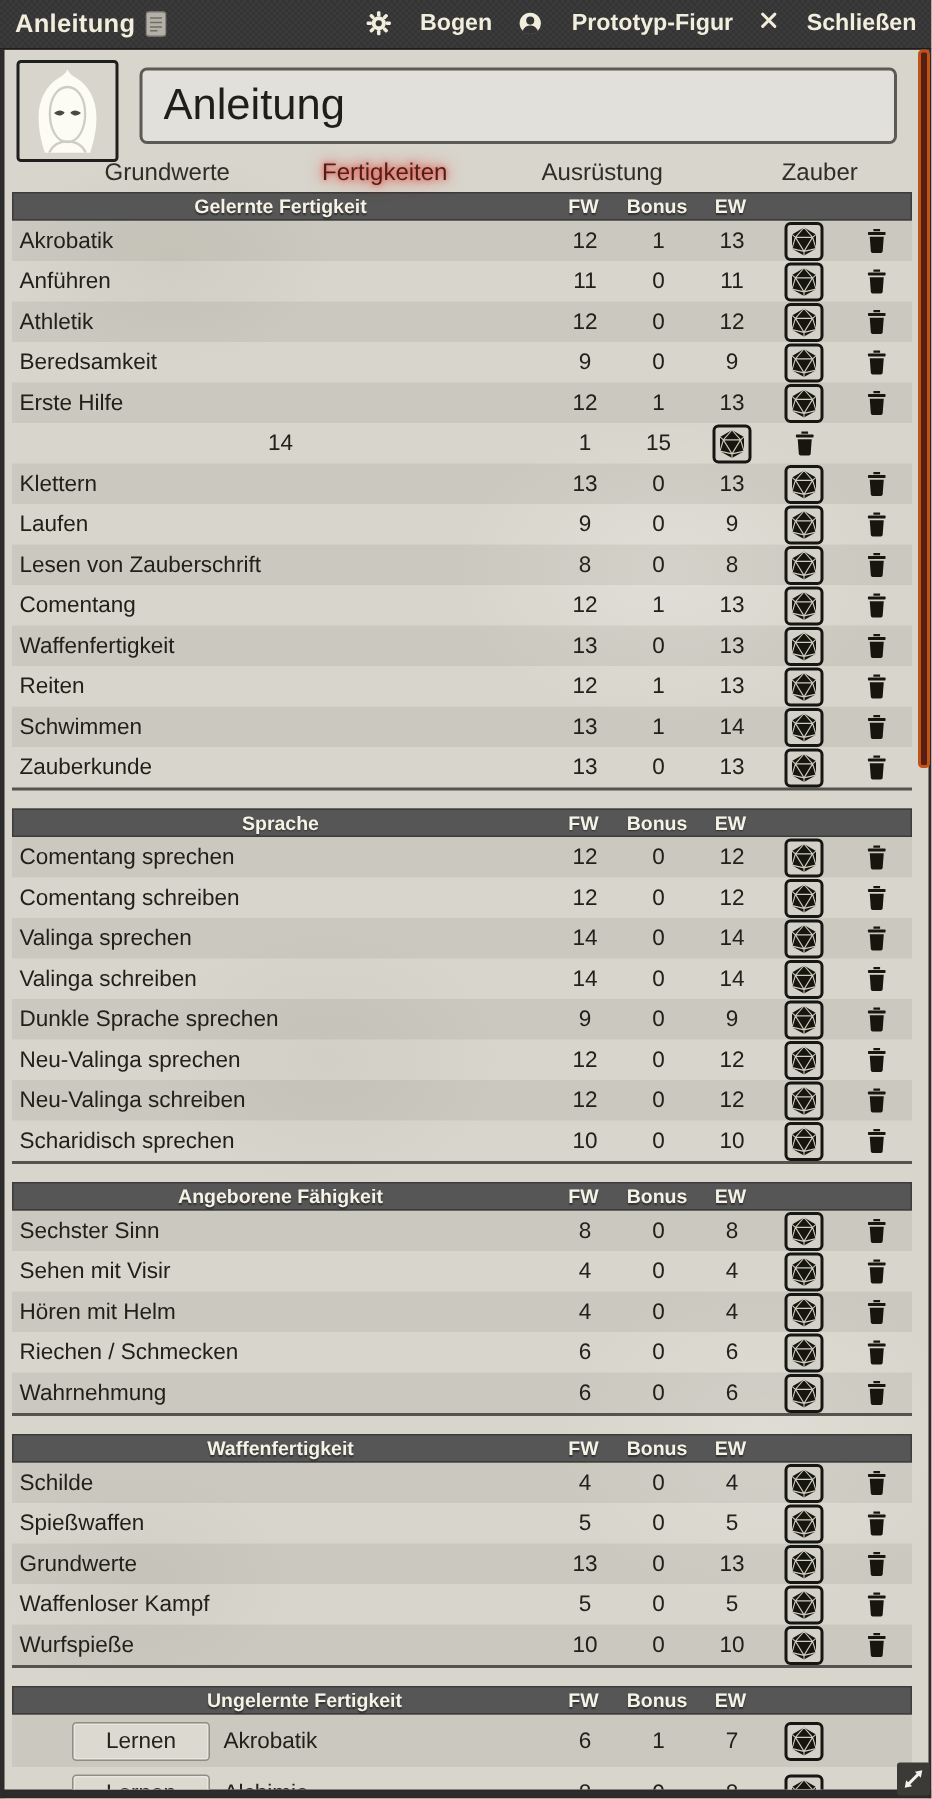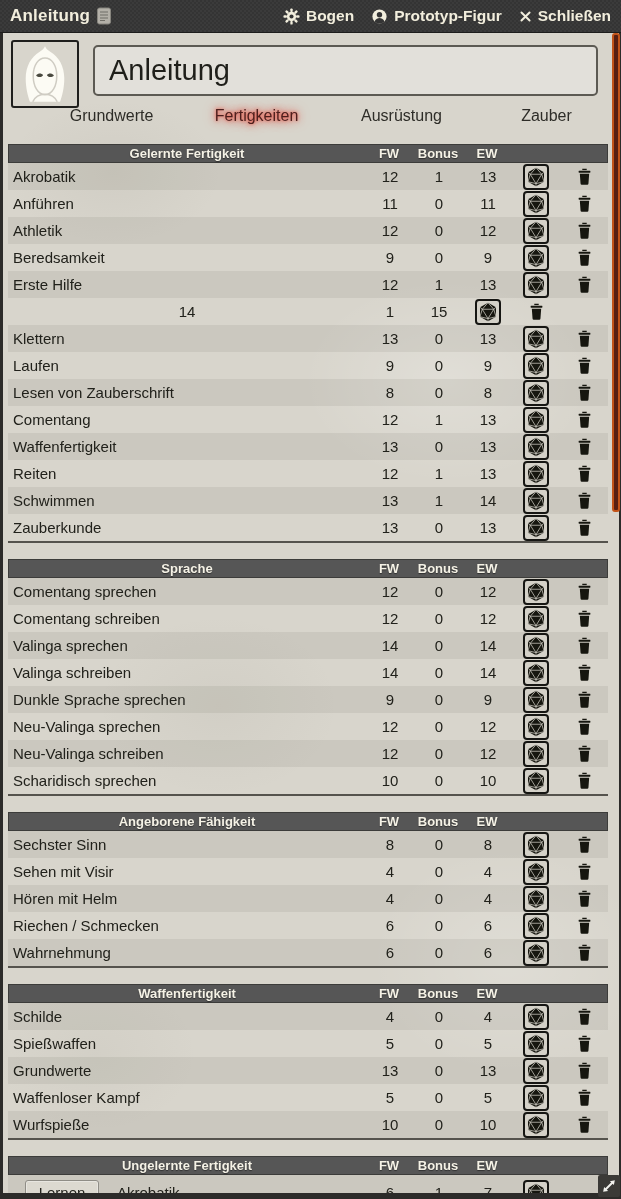--- a/index.html
+++ b/index.html
@@ -20,7 +20,7 @@
   .topbar-title { font-size:17px; font-weight:bold; letter-spacing:.2px; }
   .doc-badge { margin-left:7px; display:flex; align-items:center; }
   .topbar-actions { margin-left:auto; display:flex; align-items:center; gap:17px; }
-  .tb-action { display:flex; align-items:center; gap:6px; font-size:15.5px; font-weight:bold; cursor:pointer; }
+  .tb-action { display:flex; align-items:flex-start; gap:19px; font-size:15.5px; font-weight:bold; cursor:pointer; }
 
   
   .frame {

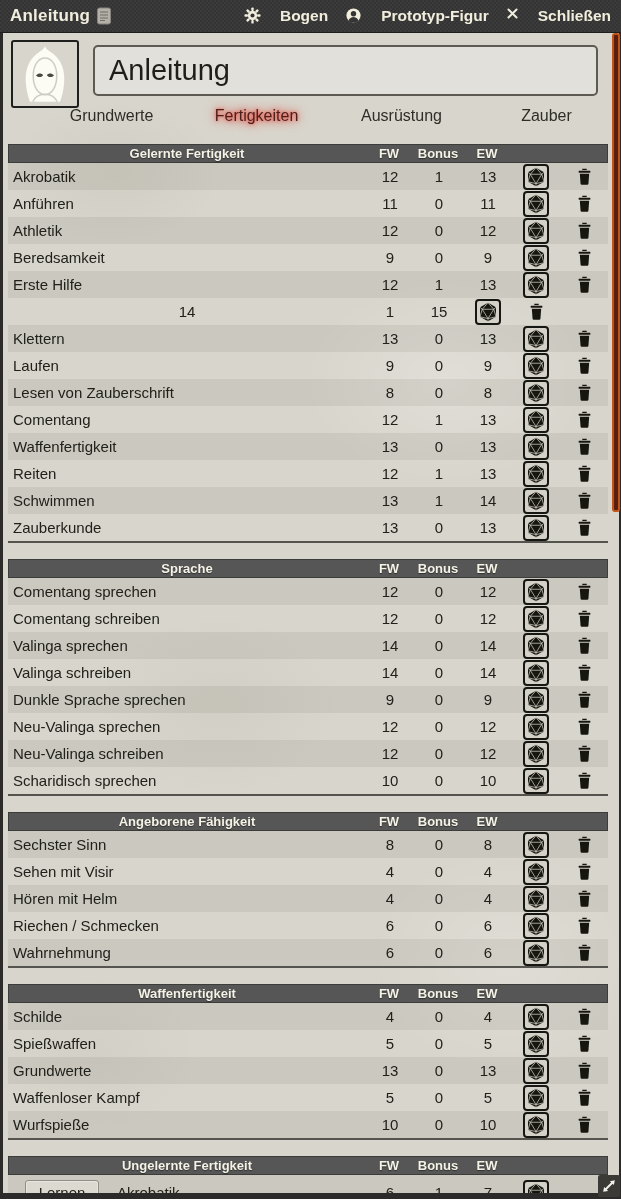--- a/index.html
+++ b/index.html
@@ -60,7 +60,7 @@
 
   
   .tables { }
-  .skill-table { margin:16px 11px 12px 5px; border-bottom:2px solid #55534d; }
+  .skill-table { margin:0 11px 12px 5px; border-bottom:2px solid #55534d; }
   .t-head, .row { display:grid; grid-template-columns:1fr 48px 50px 48px 48px 48px; align-items:center; }
   .skill-table.learn .t-head, .skill-table.learn .row { grid-template-columns:104px 1fr 48px 50px 48px 48px 48px; }
   .skill-table.learn .t-title { grid-column:1 / span 2; }

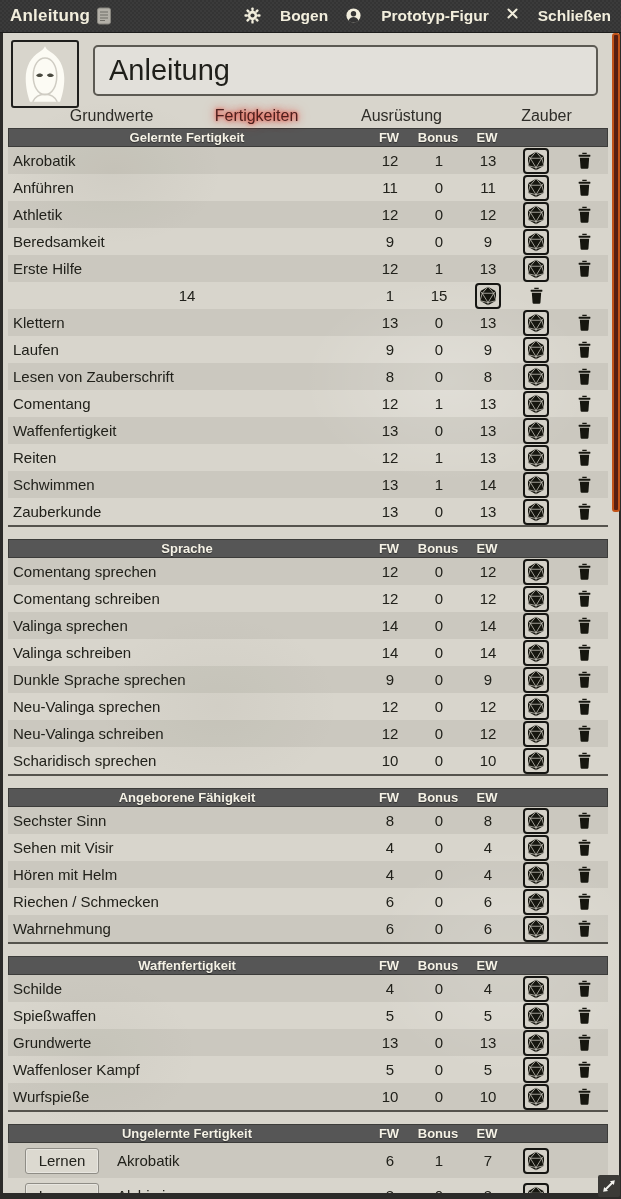--- a/index.html
+++ b/index.html
@@ -62,7 +62,7 @@
   .tables { }
   .skill-table { margin:0 11px 12px 5px; border-bottom:2px solid #55534d; }
   .t-head, .row { display:grid; grid-template-columns:1fr 48px 50px 48px 48px 48px; align-items:center; }
-  .skill-table.learn .t-head, .skill-table.learn .row { grid-template-columns:104px 1fr 48px 50px 48px 48px 48px; }
+  .skill-table.learn .t-head, .skill-table.learn .row { grid-template-columns:104px 1fr 48px 50px 48px 48px 48px;padding-left:32px; }
   .skill-table.learn .t-title { grid-column:1 / span 2; }
   .t-head {
     height:19px; background:#565656; color:#f5f2e6; font-size:13px; font-weight:bold;

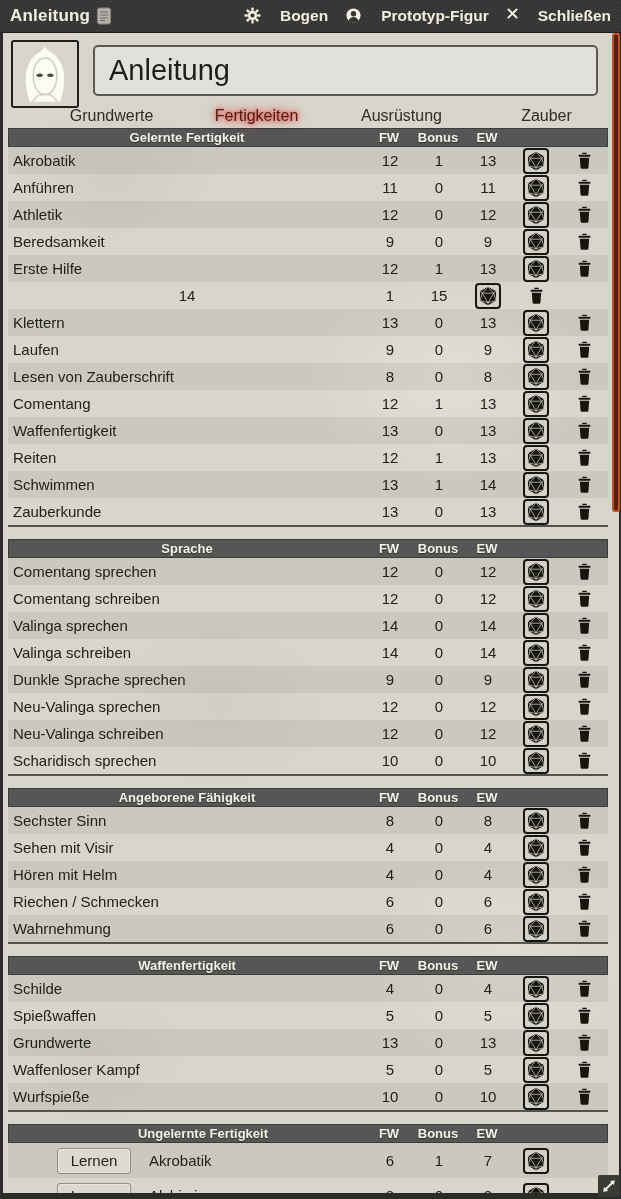--- a/index.html
+++ b/index.html
@@ -83,7 +83,7 @@
   }
   .trash-btn { background:transparent; border:none; cursor:pointer; display:flex; align-items:center; justify-content:center; padding:0; }
   .learn-btn {
-    width:74px; height:26px; margin-left:4px; background:#dcd9d0;
+    width:92px; height:26px; margin-left:4px; background:#dcd9d0;
     border:1px solid #8f8d86; border-radius:3px; font-family:inherit;
     font-size:15px; color:#23231d; cursor:pointer; box-shadow:0 0 0 1px rgba(255,255,255,.35) inset;
   }

